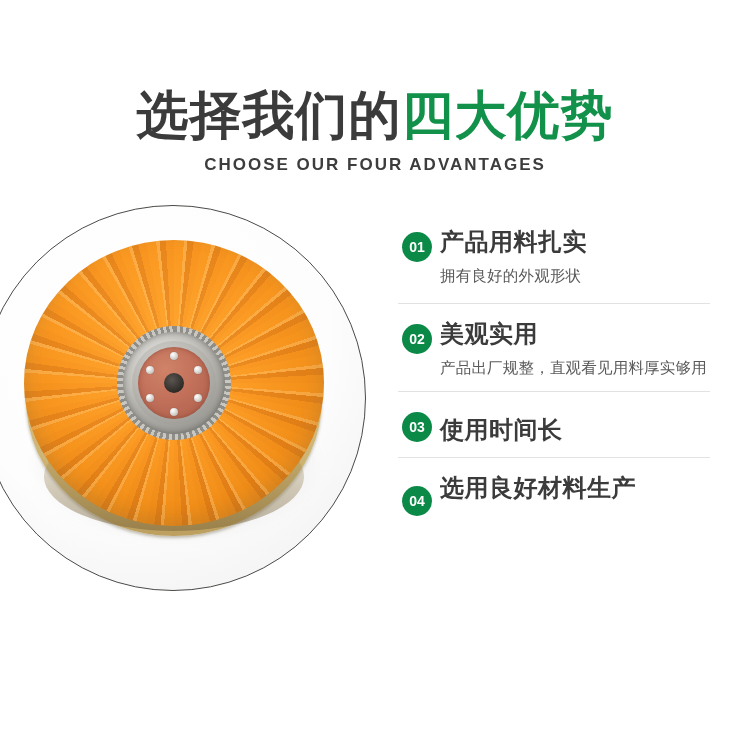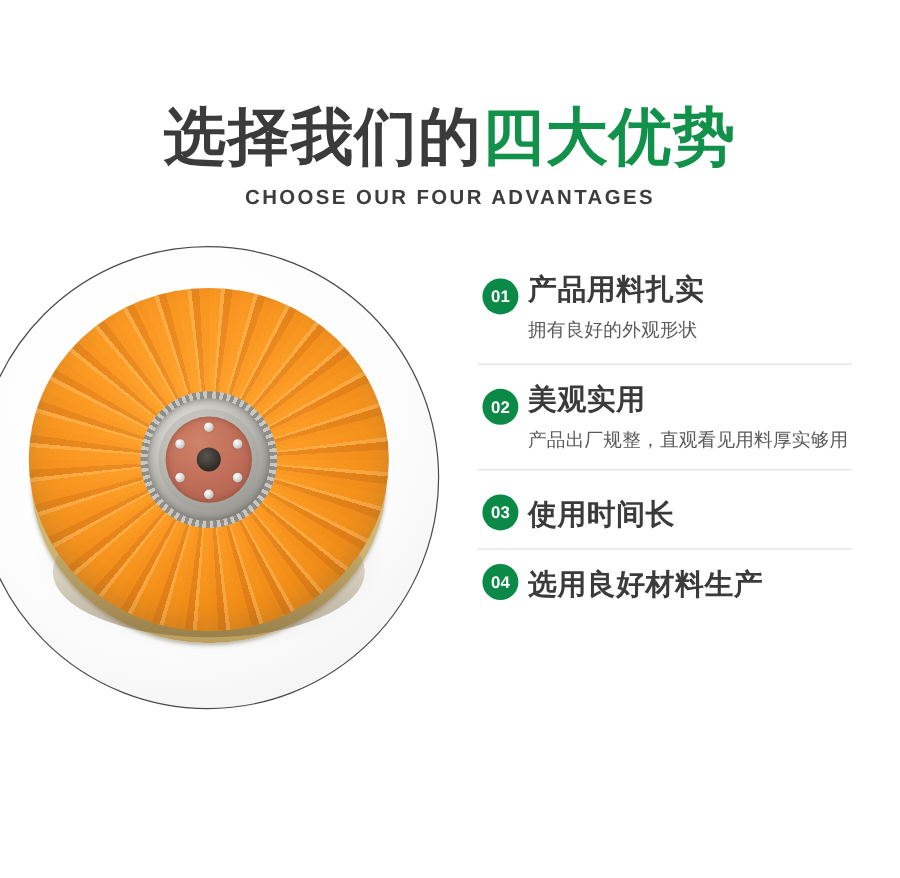--- a/index.html
+++ b/index.html
@@ -272,7 +272,7 @@
   .i1 .adv-badge { top: 4px; }
   .i2 .adv-badge { top: 20px; }
   .i3 .adv-badge { top: 20px; }
-  .i4 .adv-badge { top: 12px; }
+  .i4 .adv-badge { top: 28px; }
 </style>
 </head>
 <body>

